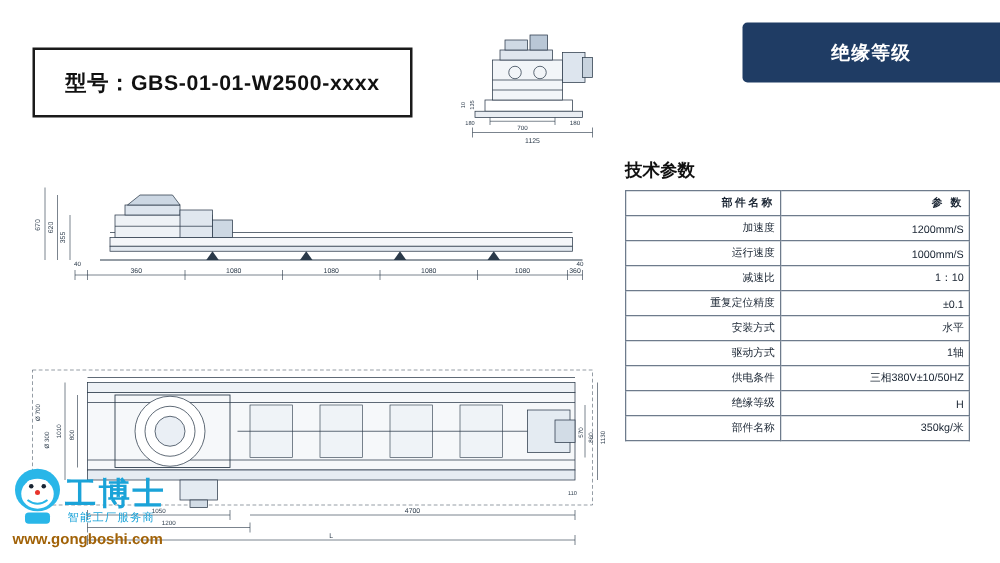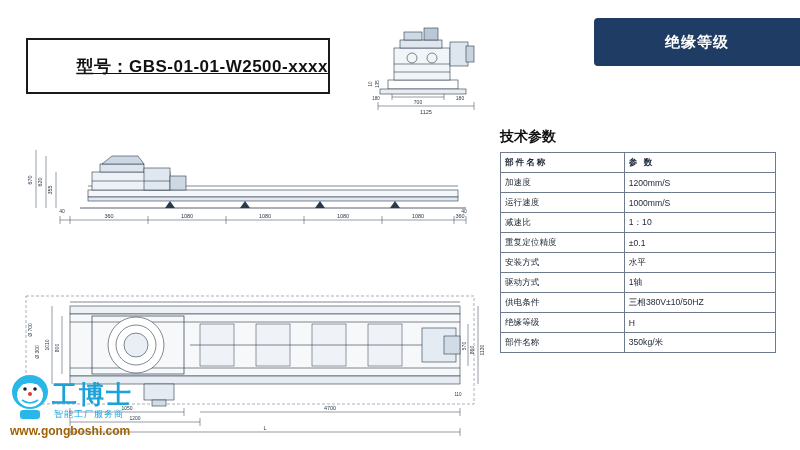--- a/index.html
+++ b/index.html
@@ -21,7 +21,7 @@
   
   .model-box{
     position:absolute;left:26px;top:38px;width:300px;height:52px;
-    border:2px solid #1a1a1a;display:flex;align-items:center;justify-content:flex-end;text-decoration:underline;
+    border:2px solid #1a1a1a;display:flex;align-items:center;justify-content:center;
   }
   .model-box .txt{font-size:17px;font-weight:bold;letter-spacing:.5px;color:#111;}
 

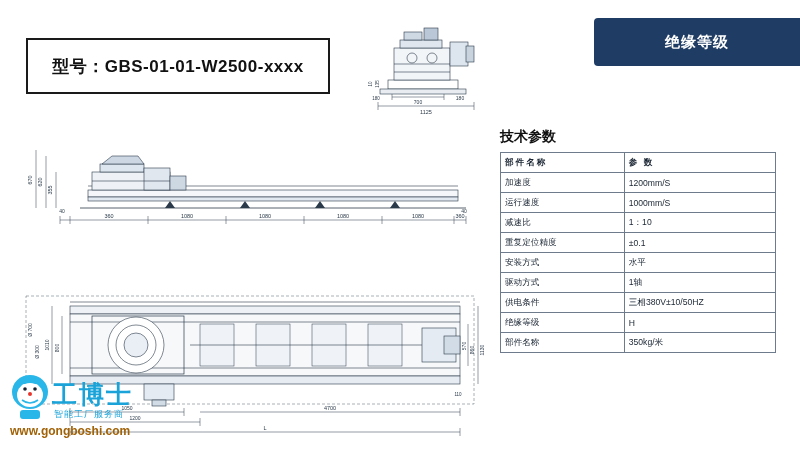--- a/index.html
+++ b/index.html
@@ -34,7 +34,7 @@
     font-size:8.6px;
   }
   table.specs td{
-    border:1px solid #6e7b8c;height:19px;padding:0 4px;text-align:left;color:#1a2533;
+    border:1px solid #6e7b8c;height:19px;padding:0 4px;text-align:right;color:#1a2533;
     white-space:nowrap;
   }
   table.specs td.k{width:45%;}

